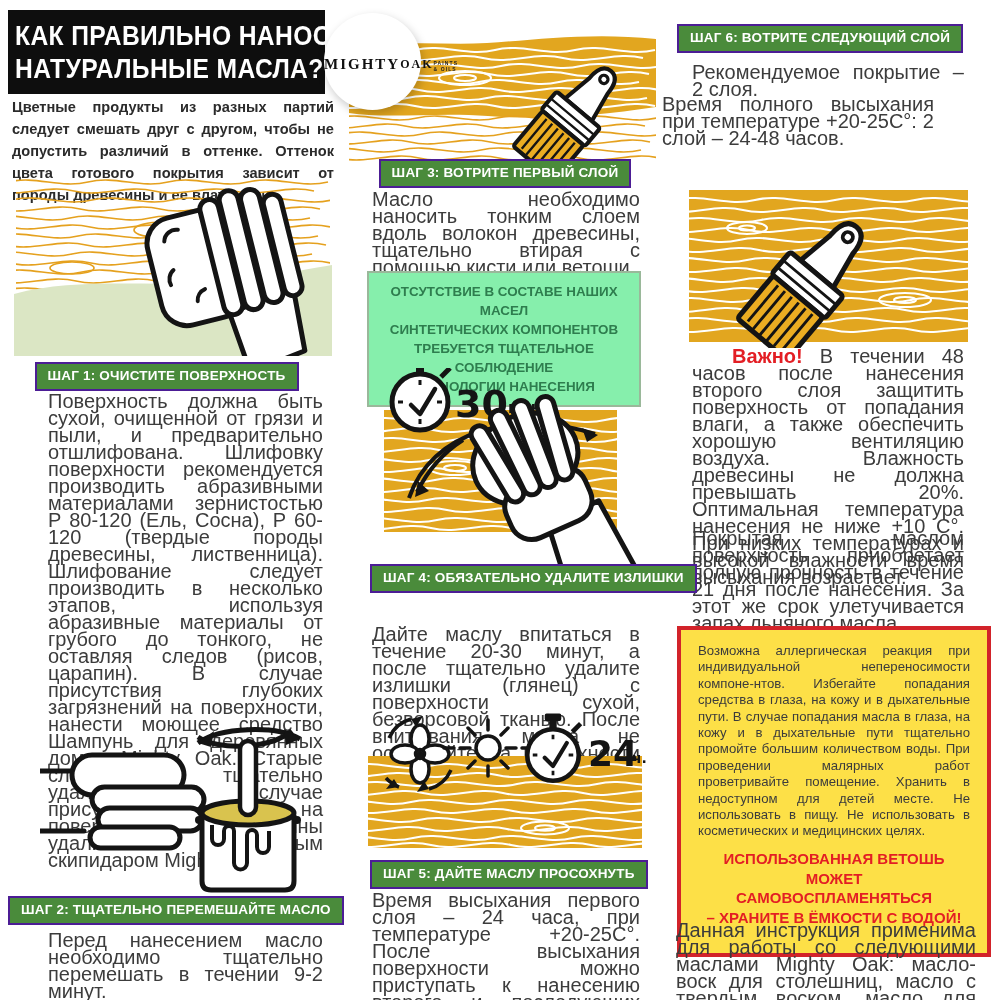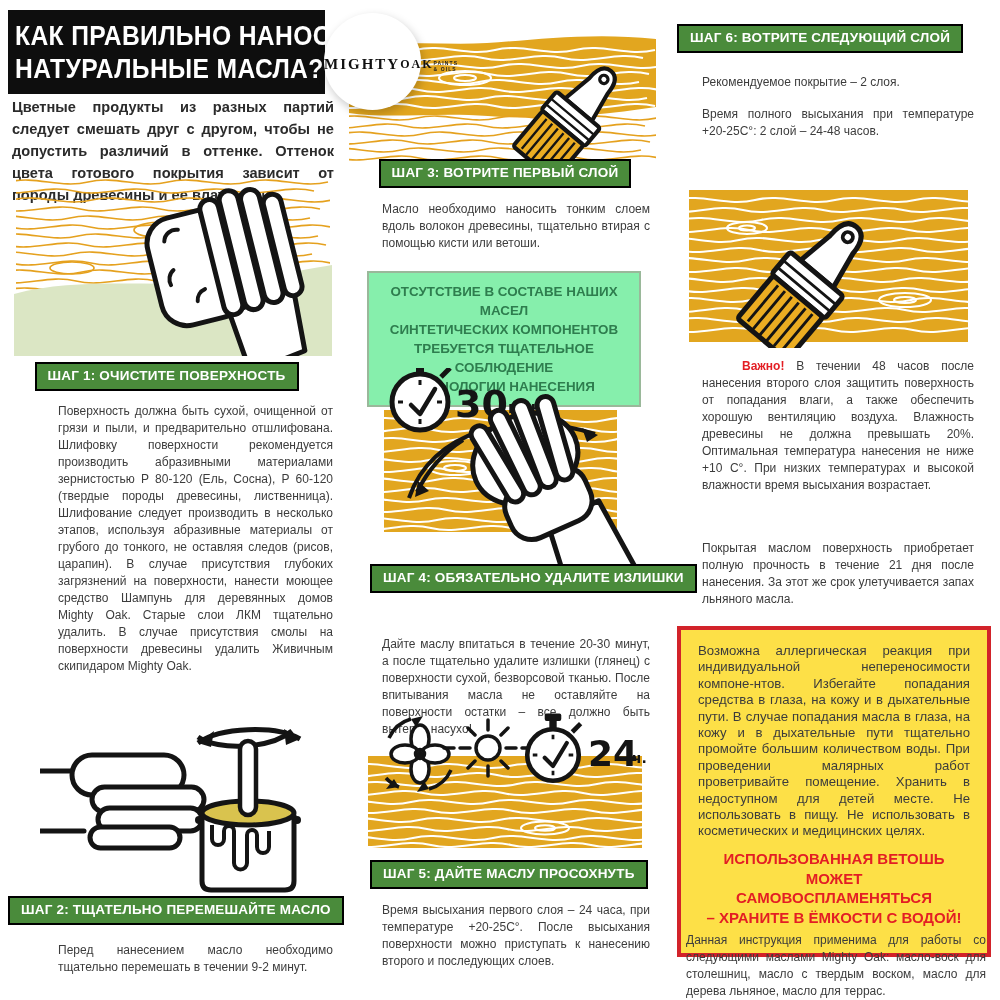--- a/index.html
+++ b/index.html
@@ -25,7 +25,7 @@
   .intro{left:12px;top:97px;width:322px;margin:0;font-weight:700;font-size:14.6px;line-height:1.5;
          color:#2b2b2b;text-align:justify;}
   .hdr-wrap{text-align:center;z-index:2;}
-  .step-header{display:inline-block;background:#4a8b3b;border:2px solid #000000;color:#fff;
+  .step-header{display:inline-block;background:#4a8b3b;border:2px solid #4c1d95;color:#fff;
                font-weight:700;font-size:13.5px;line-height:1;padding:5px 11px 6px;
                letter-spacing:.2px;white-space:nowrap;}
   .body-text{margin:12px;font-size:12px;line-height:17px;color:#3c3c3c;text-align:justify;}

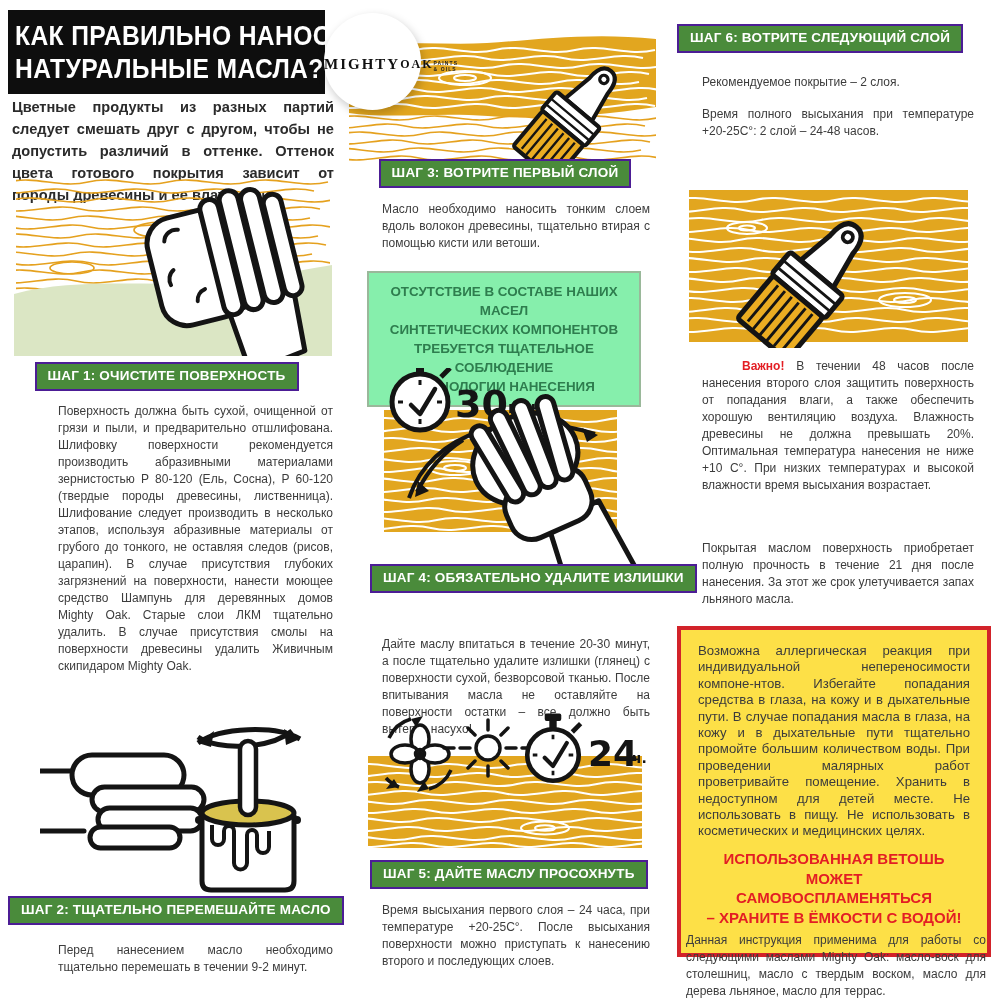--- a/index.html
+++ b/index.html
@@ -28,7 +28,7 @@
   .step-header{display:inline-block;background:#4a8b3b;border:2px solid #4c1d95;color:#fff;
                font-weight:700;font-size:13.5px;line-height:1;padding:5px 11px 6px;
                letter-spacing:.2px;white-space:nowrap;}
-  .body-text{margin:12px;font-size:12px;line-height:17px;color:#3c3c3c;text-align:justify;}
+  .body-text{margin:2px;font-size:20px;line-height:17px;color:#3c3c3c;text-align:justify;}
   .note-box{box-sizing:border-box;border:2px solid #9ab89a;background:#86efac;color:#2e7d4e;
             font-weight:700;font-size:13.4px;line-height:1.42;text-align:center;
             white-space:pre-line;padding:9px 4px;}

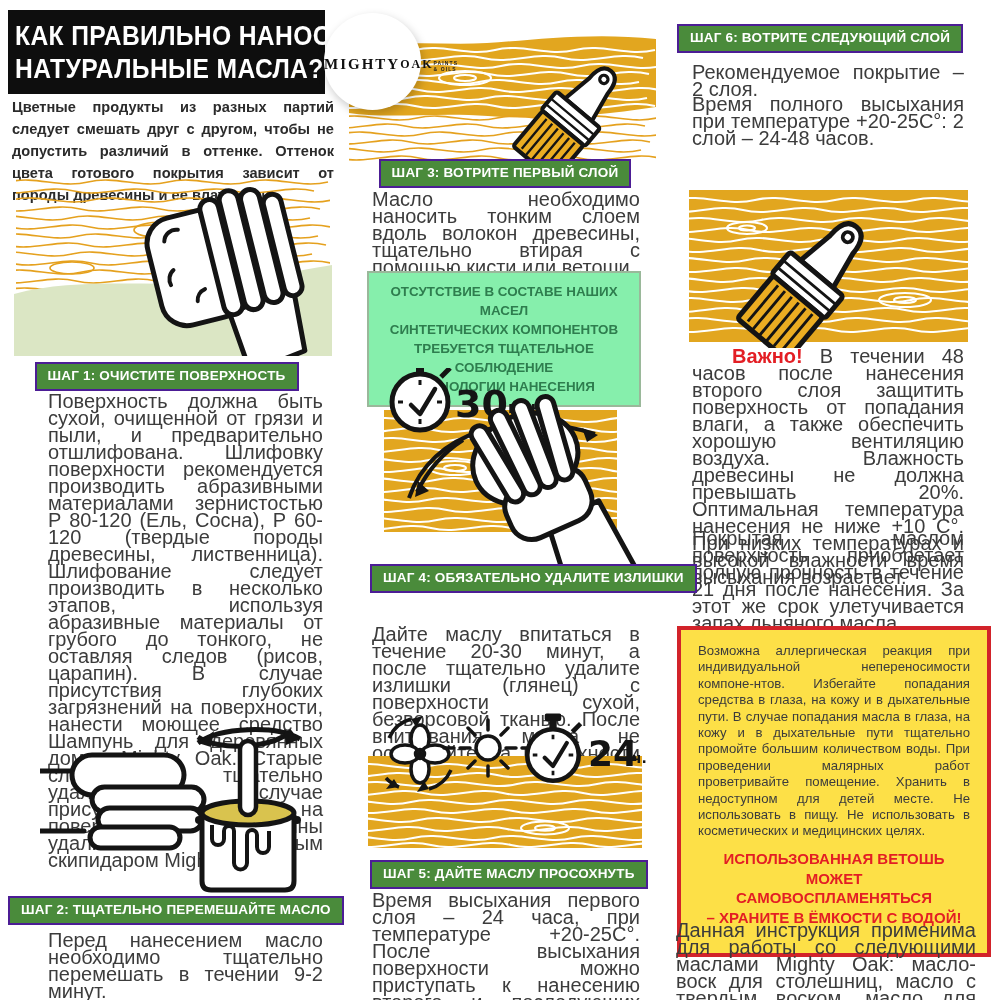--- a/index.html
+++ b/index.html
@@ -319,7 +319,7 @@
     <span class="step-header">ШАГ 6: ВОТРИТЕ СЛЕДУЮЩИЙ СЛОЙ</span>
   </div>
   <p class="abs body-text" style="left:690px;top:62px;width:272px;">Рекомендуемое покрытие – 2 слоя.</p>
-  <p class="abs body-text" style="left:690px;top:94px;width:272px;">Время полного высыхания при температуре +20-25С°: 2 слой – 24-48 часов.</p>
+  <p class="abs body-text" style="left:660px;top:94px;width:272px;">Время полного высыхания при температуре +20-25С°: 2 слой – 24-48 часов.</p>
 
   <svg class="abs" style="left:687px;top:178px;" width="283" height="170" viewBox="0 0 283 170">
     <defs>

